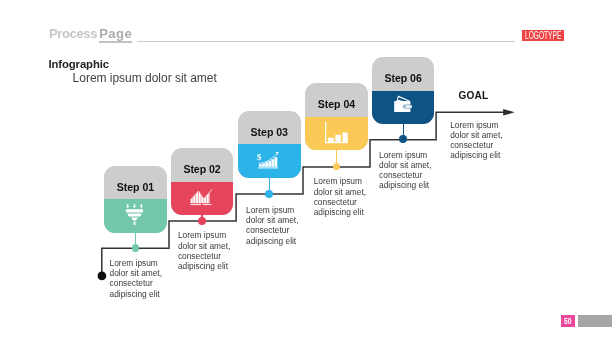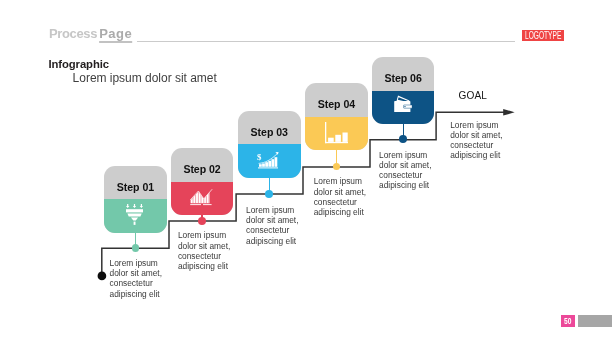--- a/index.html
+++ b/index.html
@@ -42,7 +42,7 @@
   
   .btxt{position:absolute;font-size:8.35px;line-height:10.25px;color:#3b3b3b;white-space:pre;}
 
-  .goal-lbl{position:absolute;font-size:10.1px;font-weight:normal;color:#141414;letter-spacing:0.1px;}
+  .goal-lbl{position:absolute;font-size:10.1px;font-weight:bold;color:#141414;letter-spacing:0.1px;}
 
   
   .pgnum{position:absolute;left:560.8px;top:315.3px;width:13.8px;height:11.6px;background:#ec4899;

